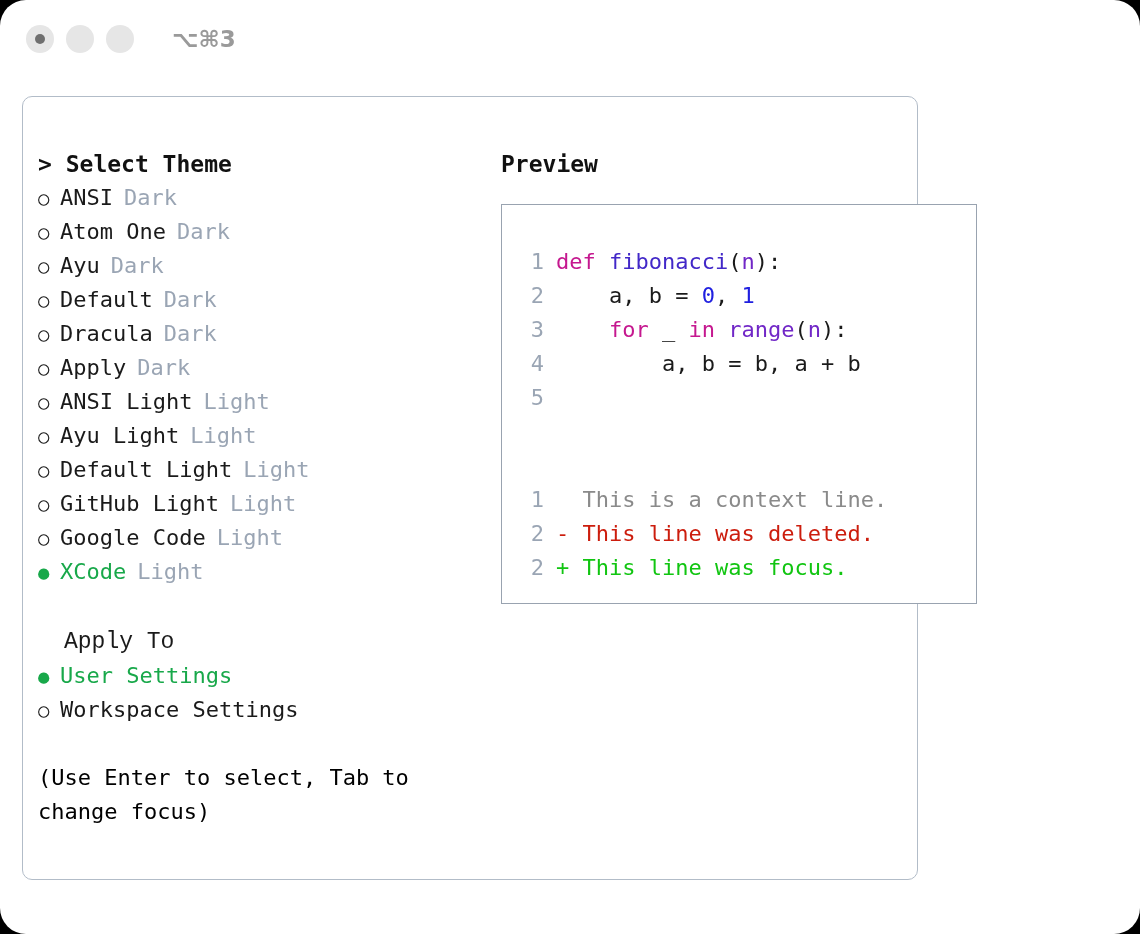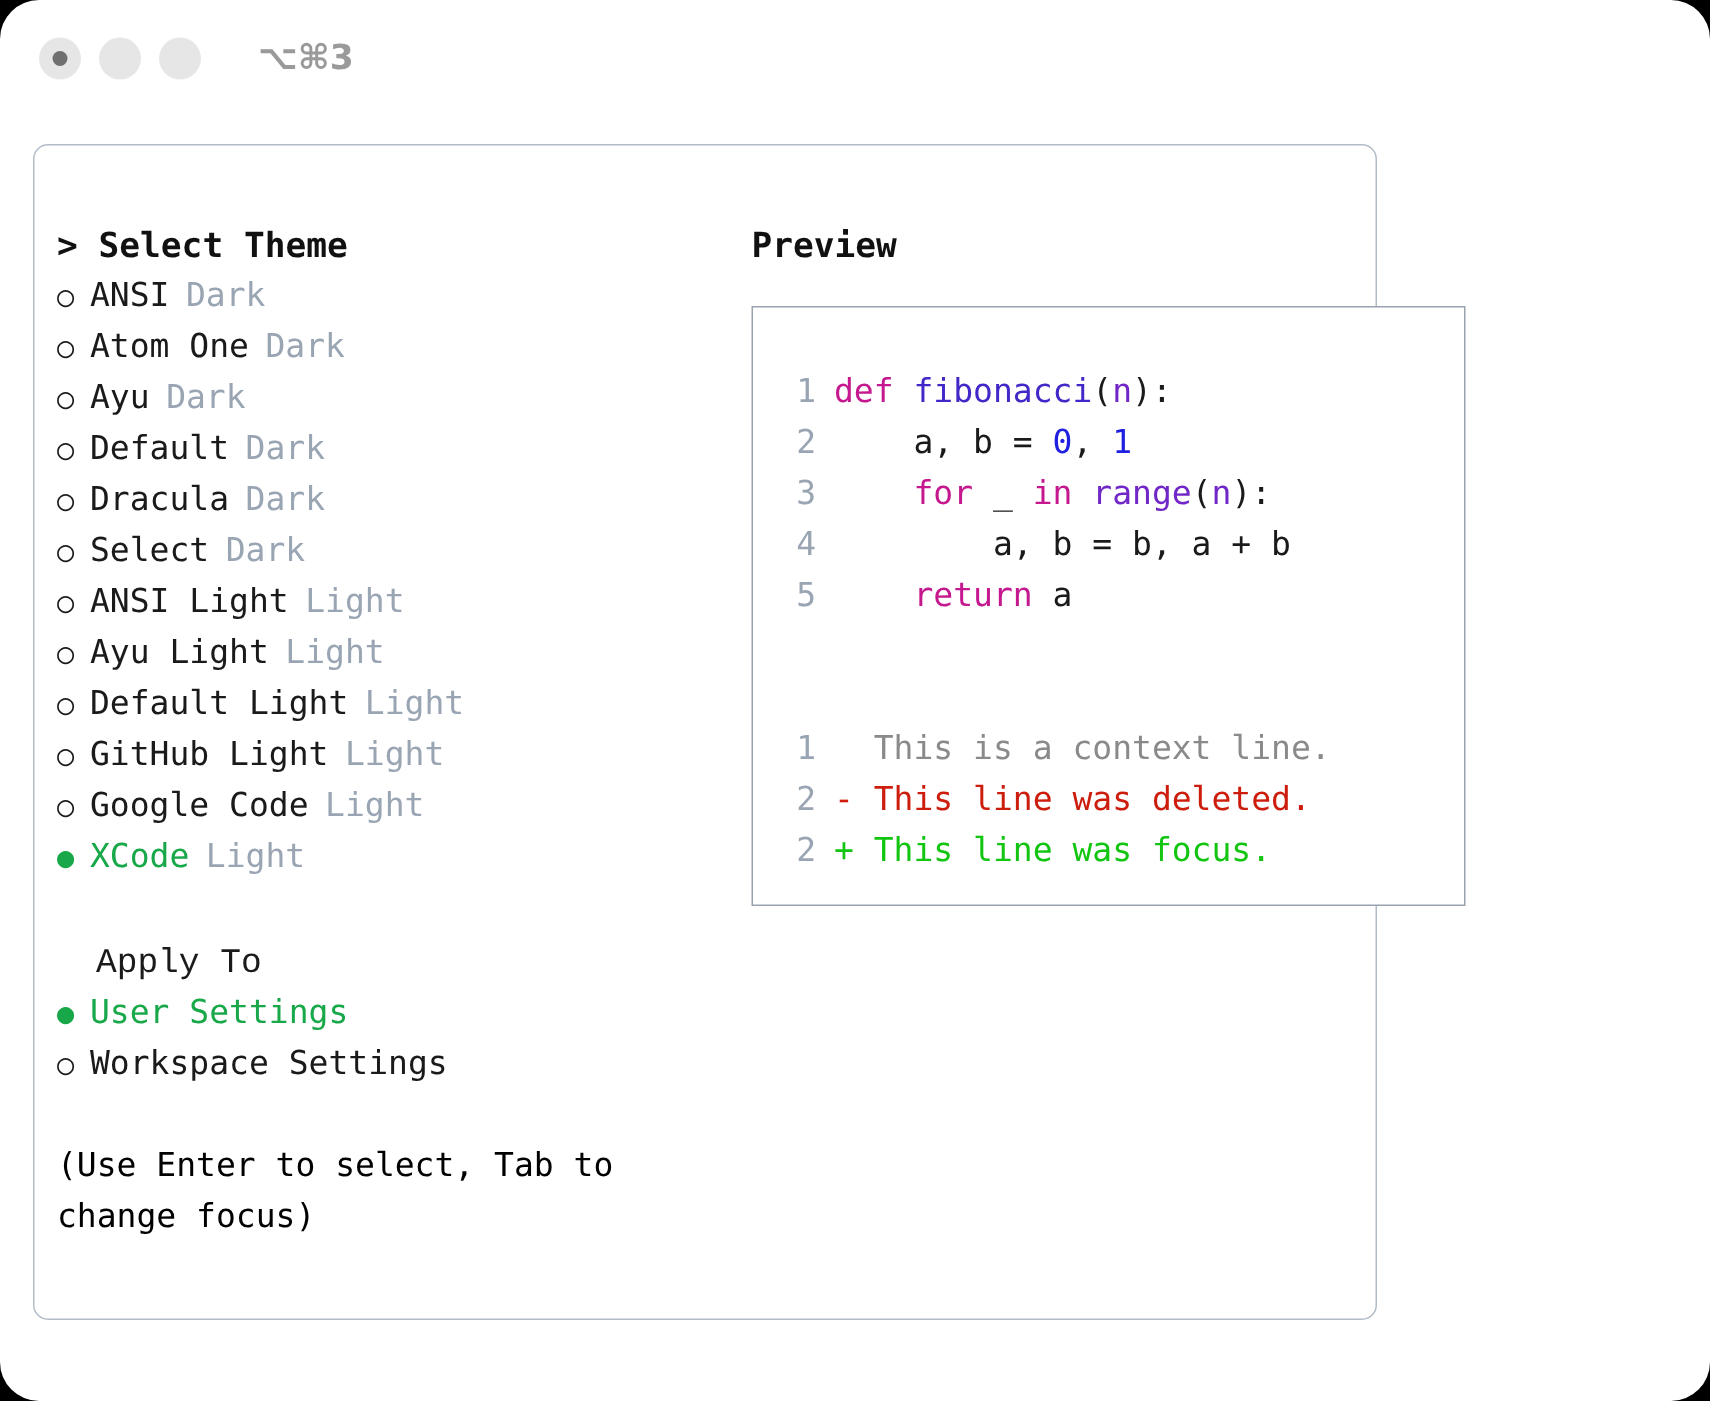--- a/index.html
+++ b/index.html
@@ -221,7 +221,7 @@
             <div class="opt-row"><span class="bullet">○</span><span class="opt-label">Ayu</span><span class="opt-badge">Dark</span></div>
             <div class="opt-row"><span class="bullet">○</span><span class="opt-label">Default</span><span class="opt-badge">Dark</span></div>
             <div class="opt-row"><span class="bullet">○</span><span class="opt-label">Dracula</span><span class="opt-badge">Dark</span></div>
-            <div class="opt-row"><span class="bullet">○</span><span class="opt-label">Select</span><span class="opt-badge">Dark</span></div>
+            <div class="opt-row"><span class="bullet">○</span><span class="opt-label">Apply</span><span class="opt-badge">Dark</span></div>
             <div class="opt-row"><span class="bullet">○</span><span class="opt-label">ANSI Light</span><span class="opt-badge">Light</span></div>
             <div class="opt-row"><span class="bullet">○</span><span class="opt-label">Ayu Light</span><span class="opt-badge">Light</span></div>
             <div class="opt-row"><span class="bullet">○</span><span class="opt-label">Default Light</span><span class="opt-badge">Light</span></div>

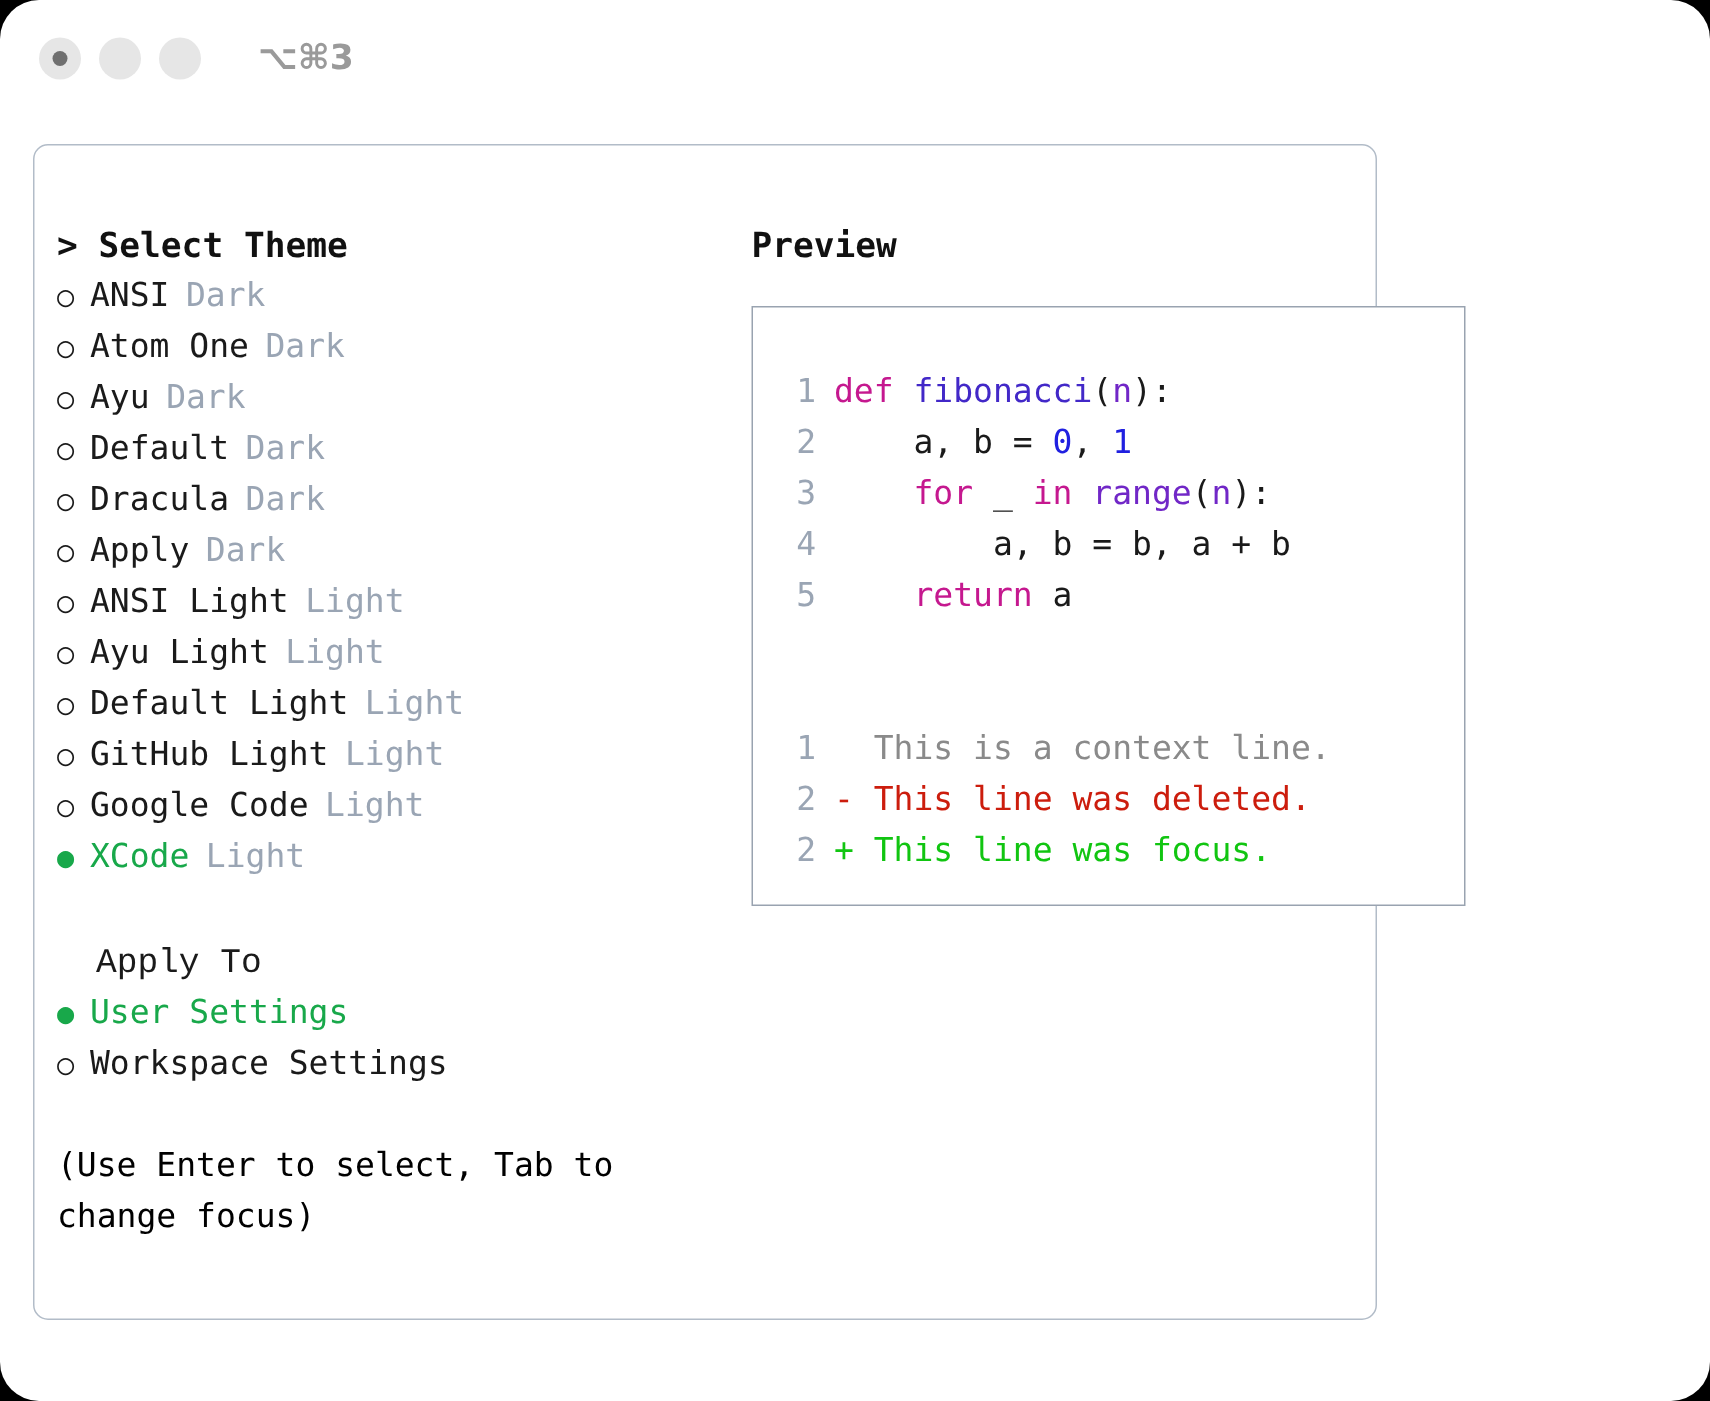--- a/index.html
+++ b/index.html
@@ -249,7 +249,7 @@
               <div class="code-line"><span class="lineno">2</span><span class="code-text"><span class="tok-txt">    a, b = </span><span class="tok-num">0</span><span class="tok-txt">, </span><span class="tok-num">1</span></span></div>
               <div class="code-line"><span class="lineno">3</span><span class="code-text"><span class="tok-txt">    </span><span class="tok-kw">for</span><span class="tok-txt"> _ </span><span class="tok-kw">in</span><span class="tok-txt"> </span><span class="tok-call">range</span><span class="tok-txt">(</span><span class="tok-var">n</span><span class="tok-txt">):</span></span></div>
               <div class="code-line"><span class="lineno">4</span><span class="code-text"><span class="tok-txt">        a, b = b, a + b</span></span></div>
-              <div class="code-line"><span class="lineno">5</span><span class="code-text"><span class="tok-txt">    </span><span class="tok-kw">return</span><span class="tok-txt"> a</span></span></div>
+              <div class="code-line"><span class="lineno">5</span></div>
             </div>
           <div class="blank-line"></div>
           <div class="blank-line"></div>

